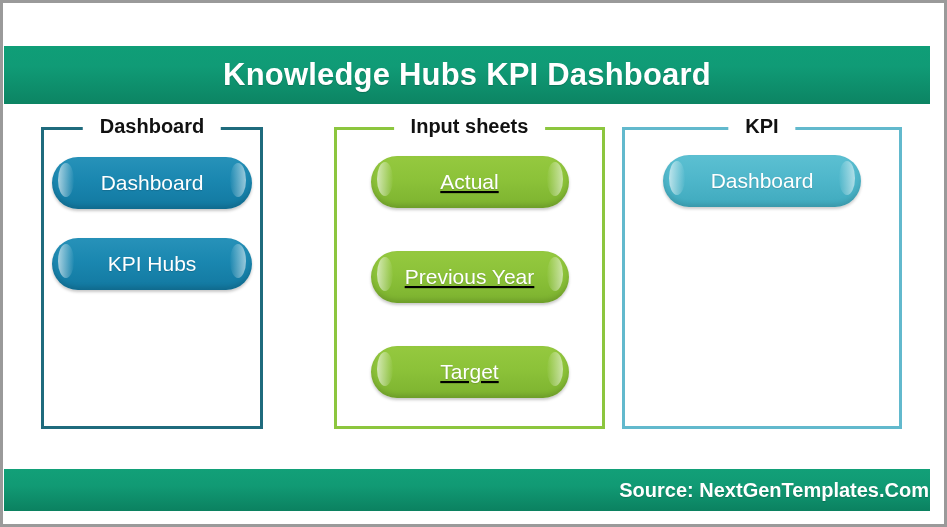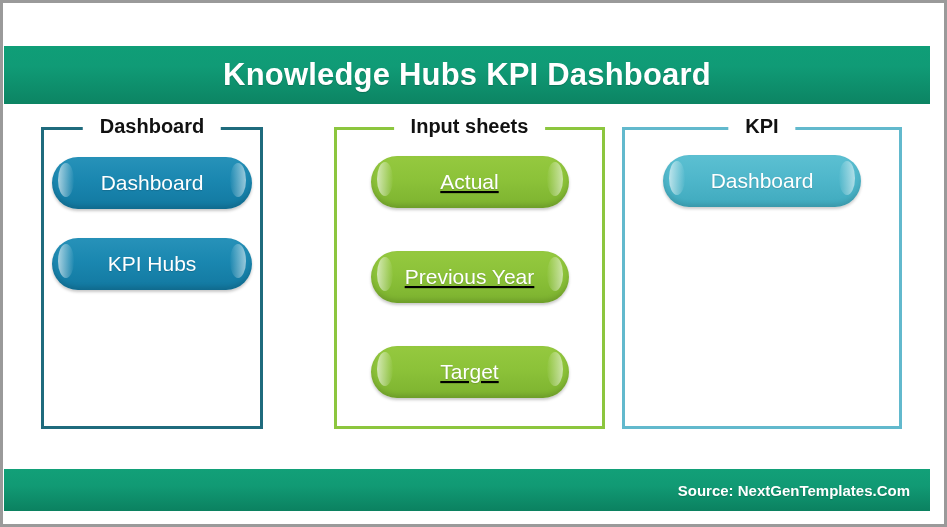--- a/index.html
+++ b/index.html
@@ -57,9 +57,9 @@
   }
   .footer-text {
     color: #ffffff;
-    font-size: 15px;
+    font-size: 20px;
     font-weight: bold;
-    padding-right: 20px;
+    padding-right: 1px;
     white-space: nowrap;
     text-shadow: 0 1px 1px rgba(0,0,0,0.18);
   }

